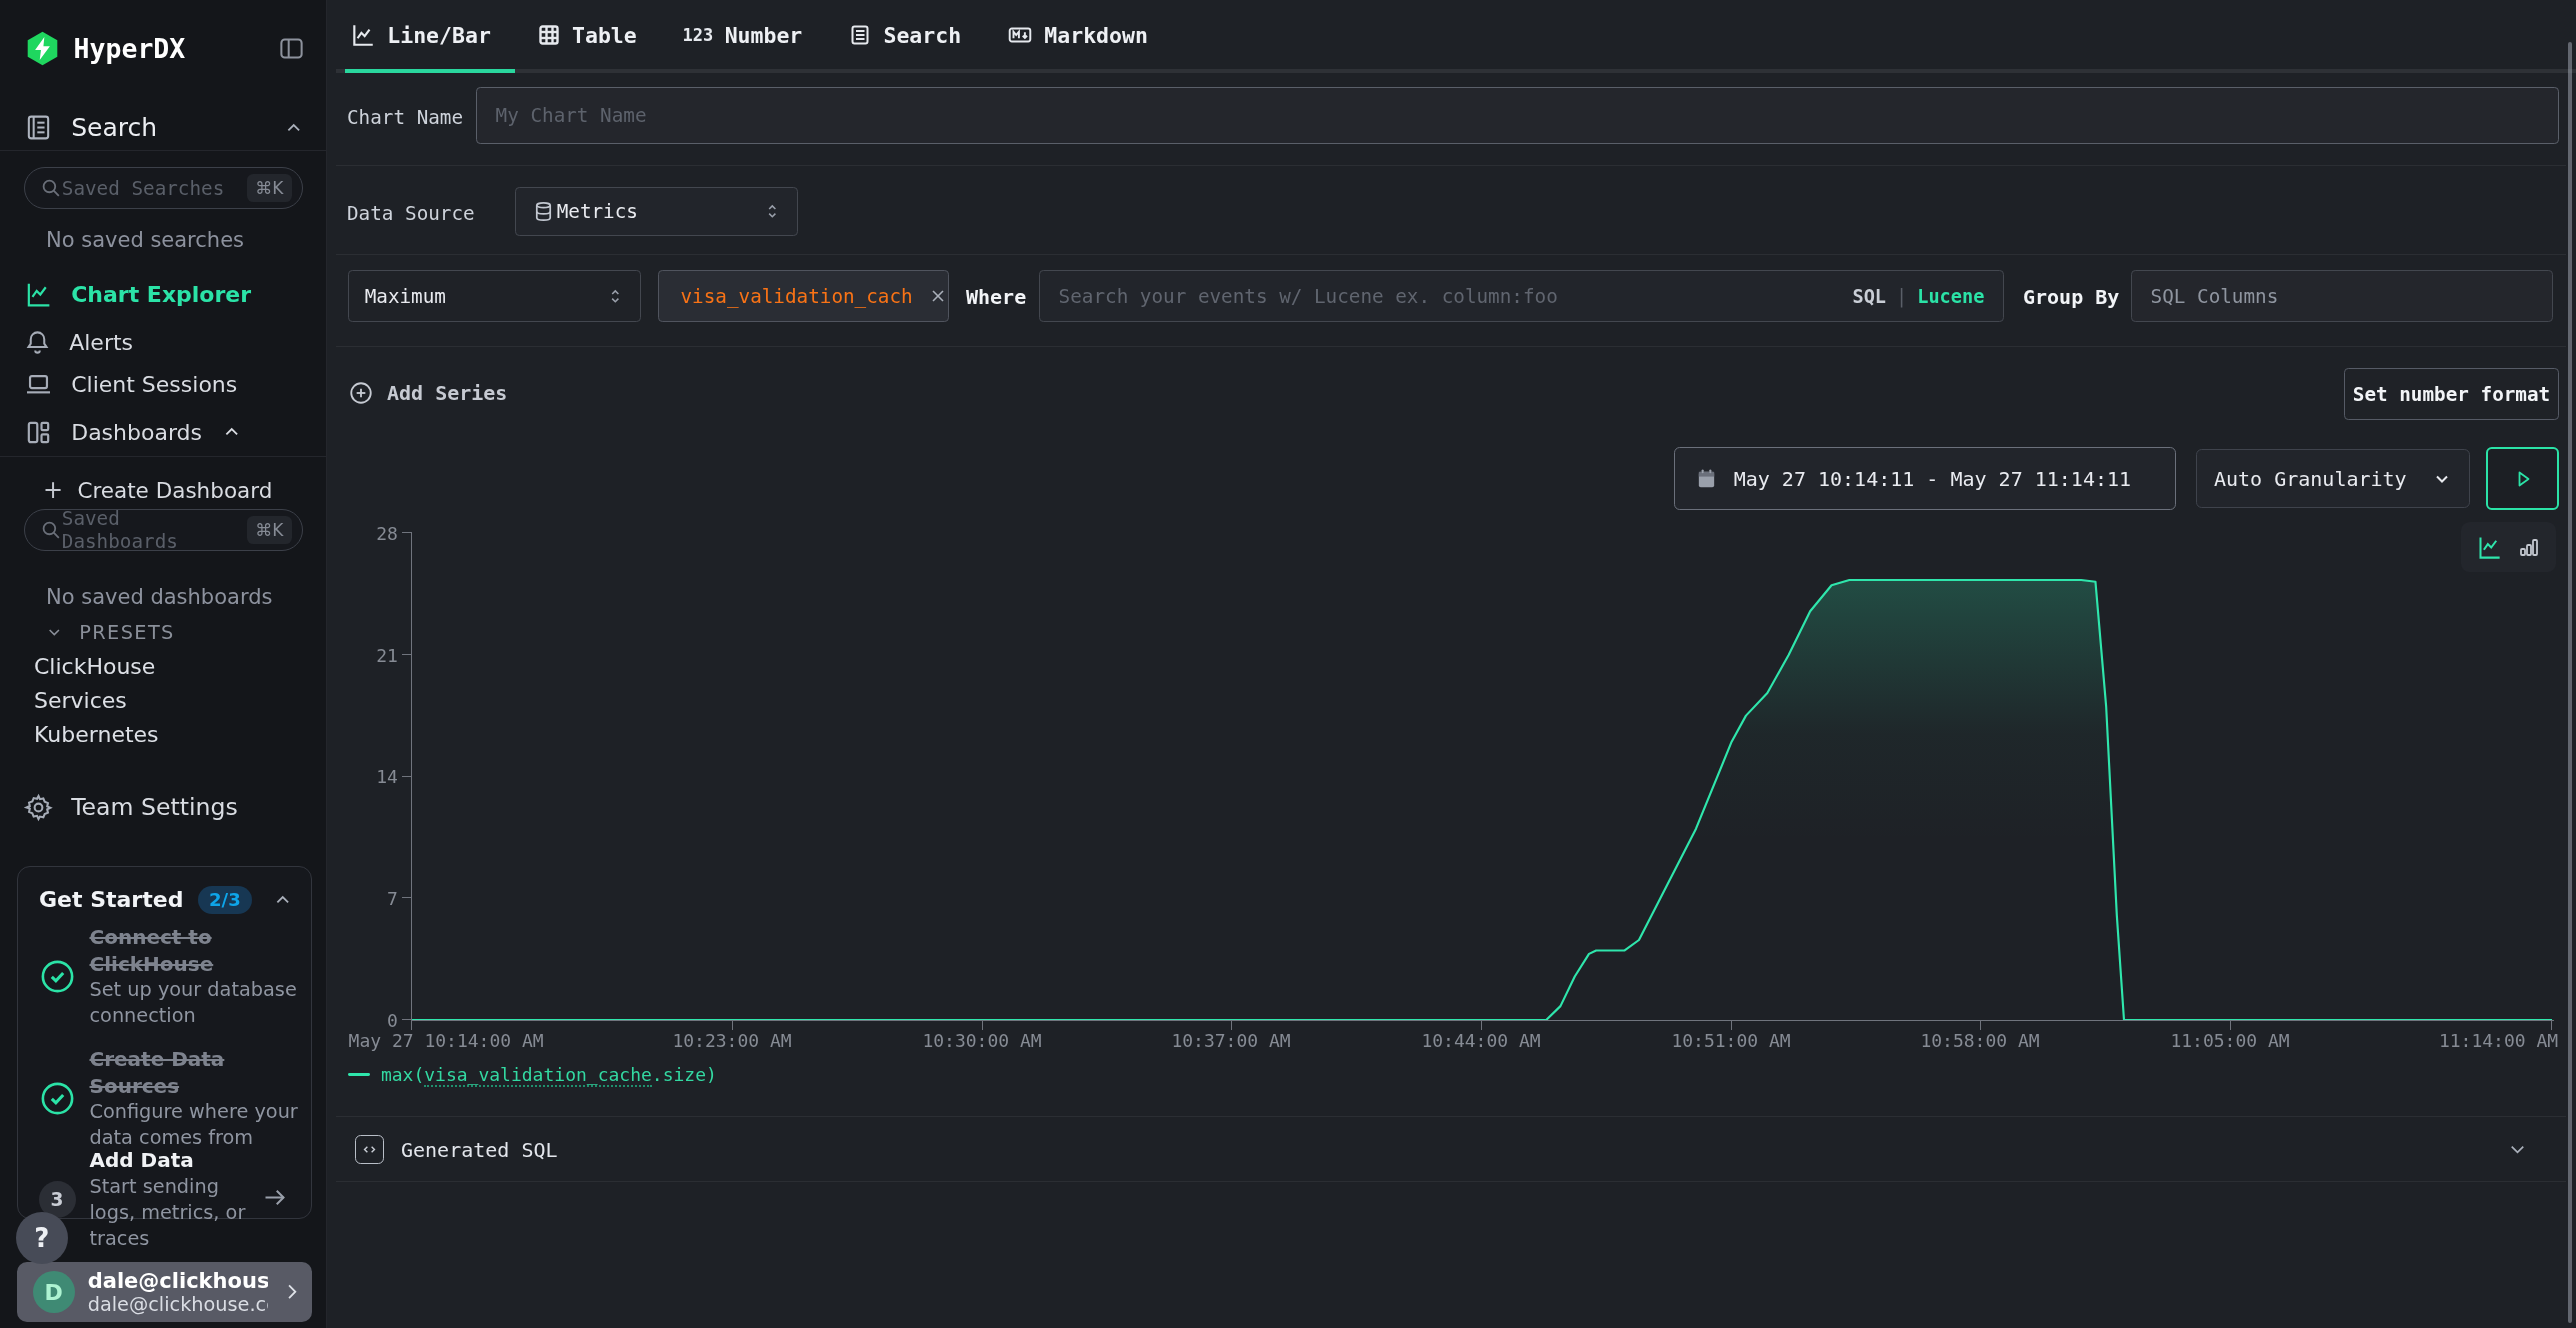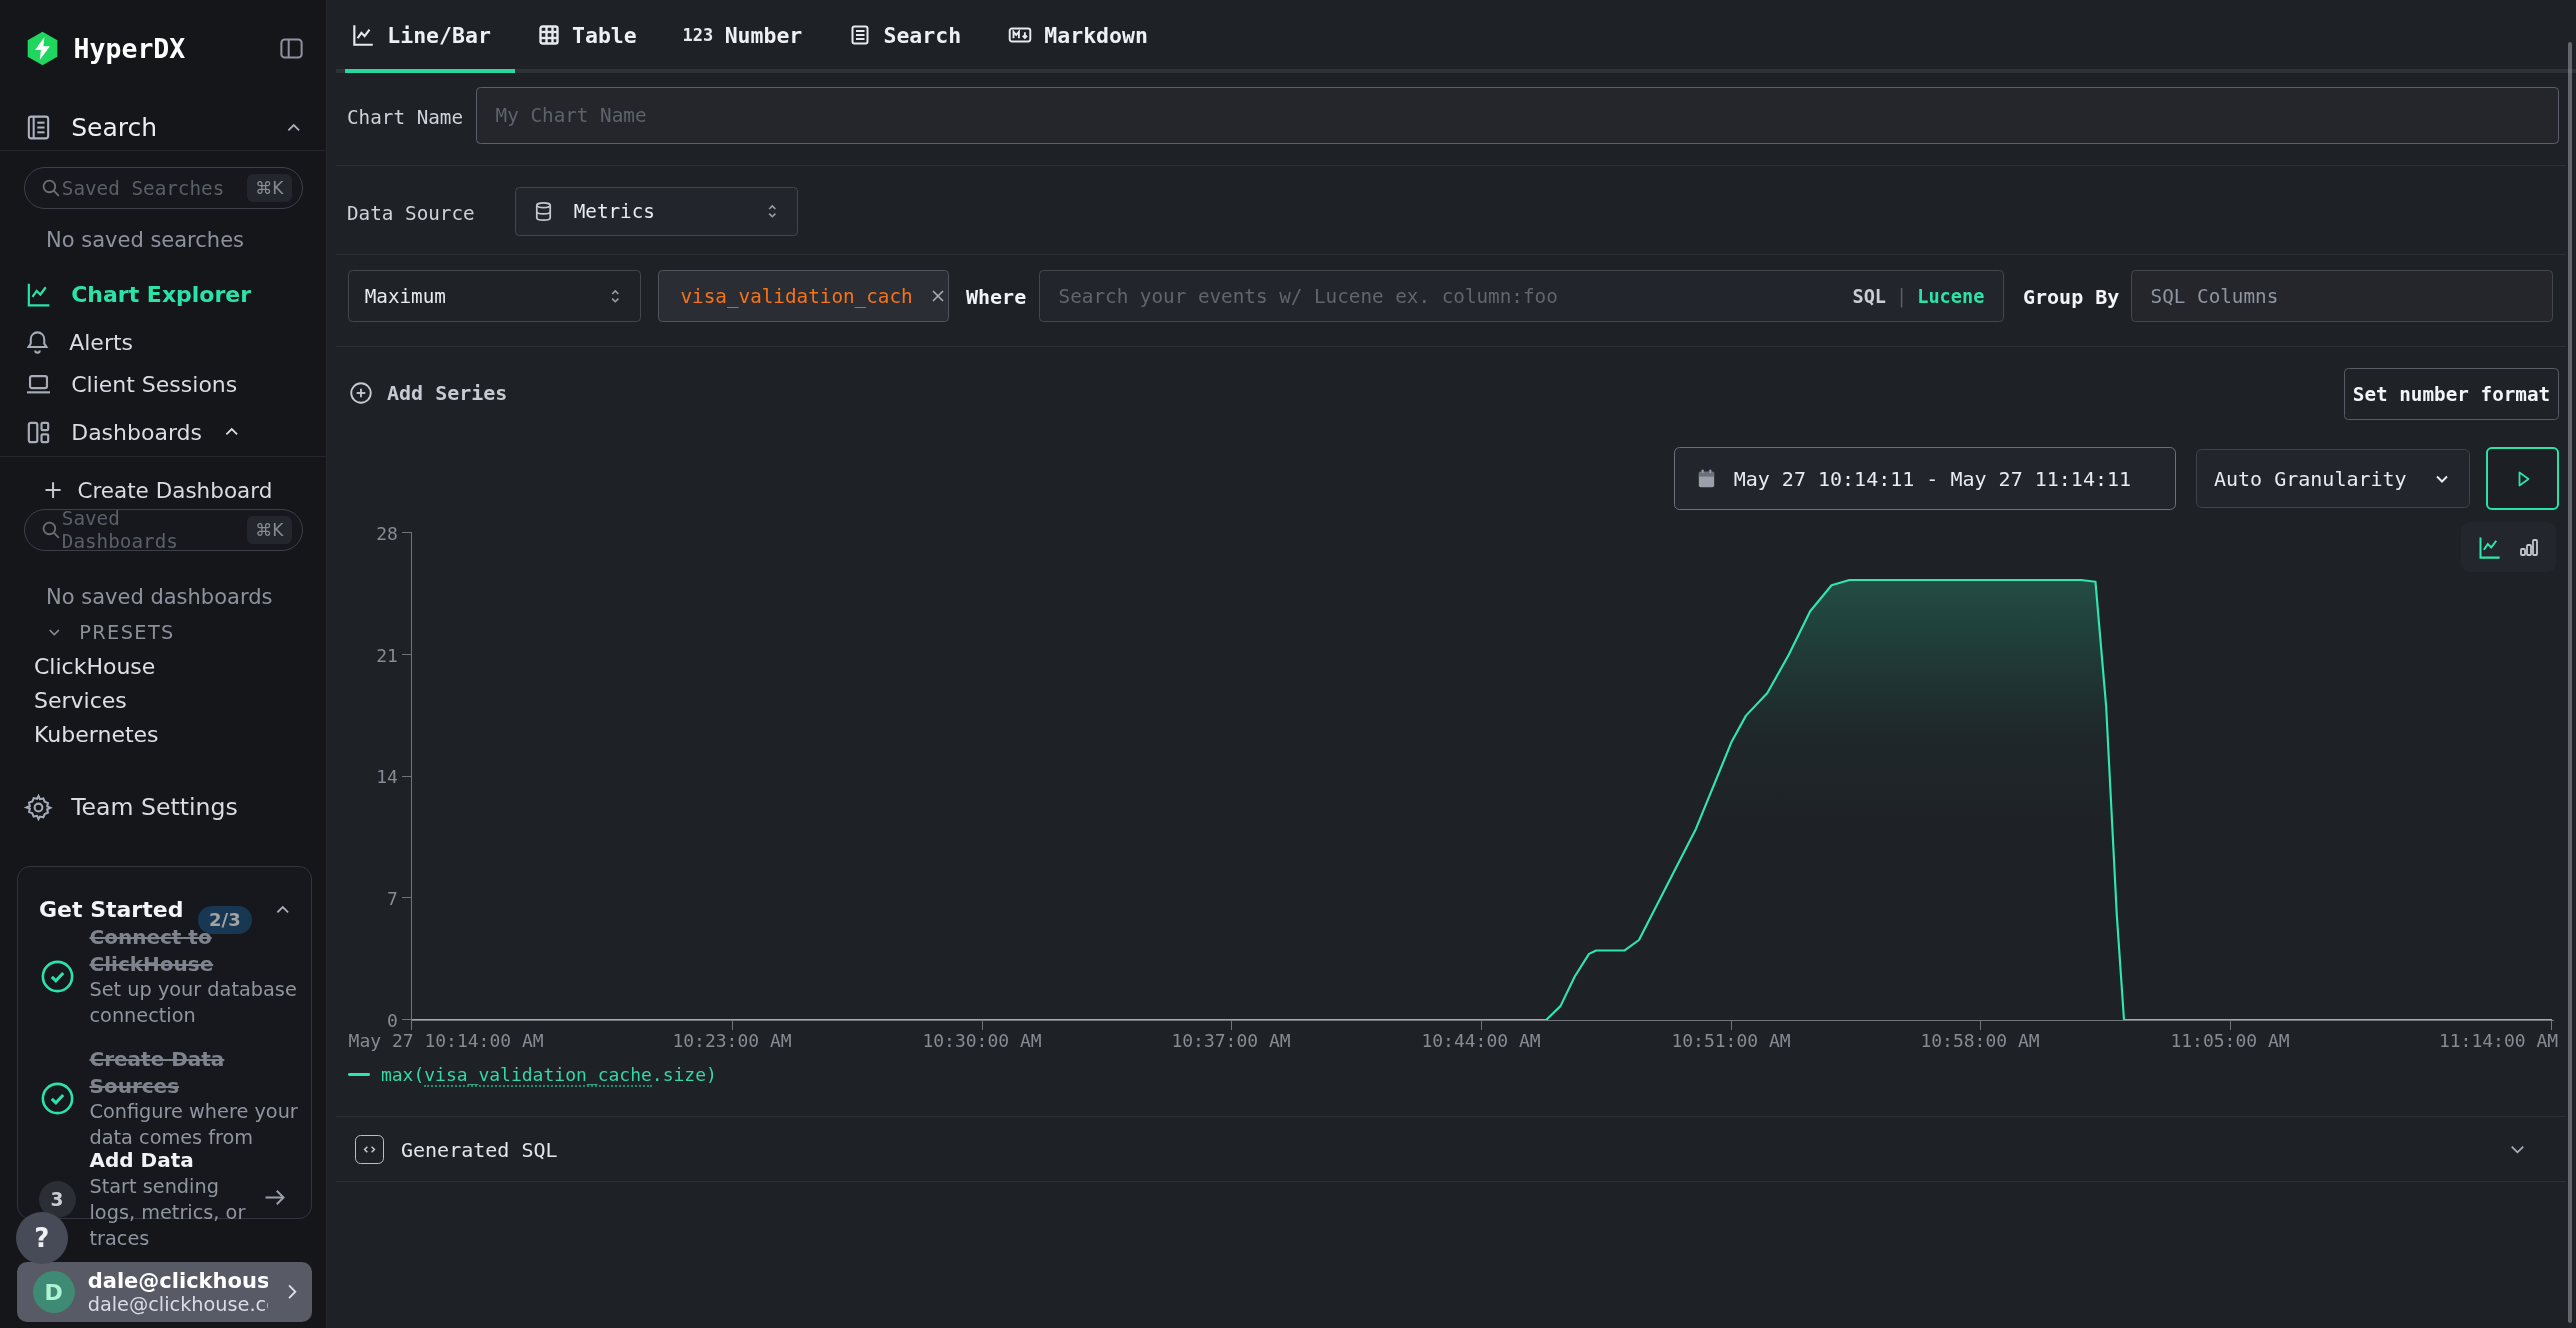--- a/index.html
+++ b/index.html
@@ -56,7 +56,7 @@
   input.tinput::placeholder{color:#60656f;}
   input.cn::placeholder{color:#5d626c}
   input.gb::placeholder{color:#8f95a0}
-  .selectbox{position:absolute;box-sizing:border-box;background:#22252b;border:1.4px solid #43474f;border-radius:4.3px;display:flex;align-items:center;gap:19px;padding:0 15.7px;cursor:pointer;
+  .selectbox{position:absolute;box-sizing:border-box;background:#22252b;border:1.4px solid #43474f;border-radius:4.3px;display:flex;align-items:center;gap:2px;padding:0 15.7px;cursor:pointer;
              font-family:"DejaVu Sans Mono","Liberation Mono",monospace;font-size:19.3px;color:#e9ebf0;text-align:center;}
   .selectbox .updn{margin-left:auto;color:#9aa0ab;display:flex}
   .chip{position:absolute;box-sizing:border-box;background:#2a2d34;border:1.4px solid #50545e;border-radius:4.3px;display:flex;align-items:center;padding:0 14.3px 0 21.5px;font-family:"DejaVu Sans Mono","Liberation Mono",monospace;font-size:19.3px;color:#f97316;}

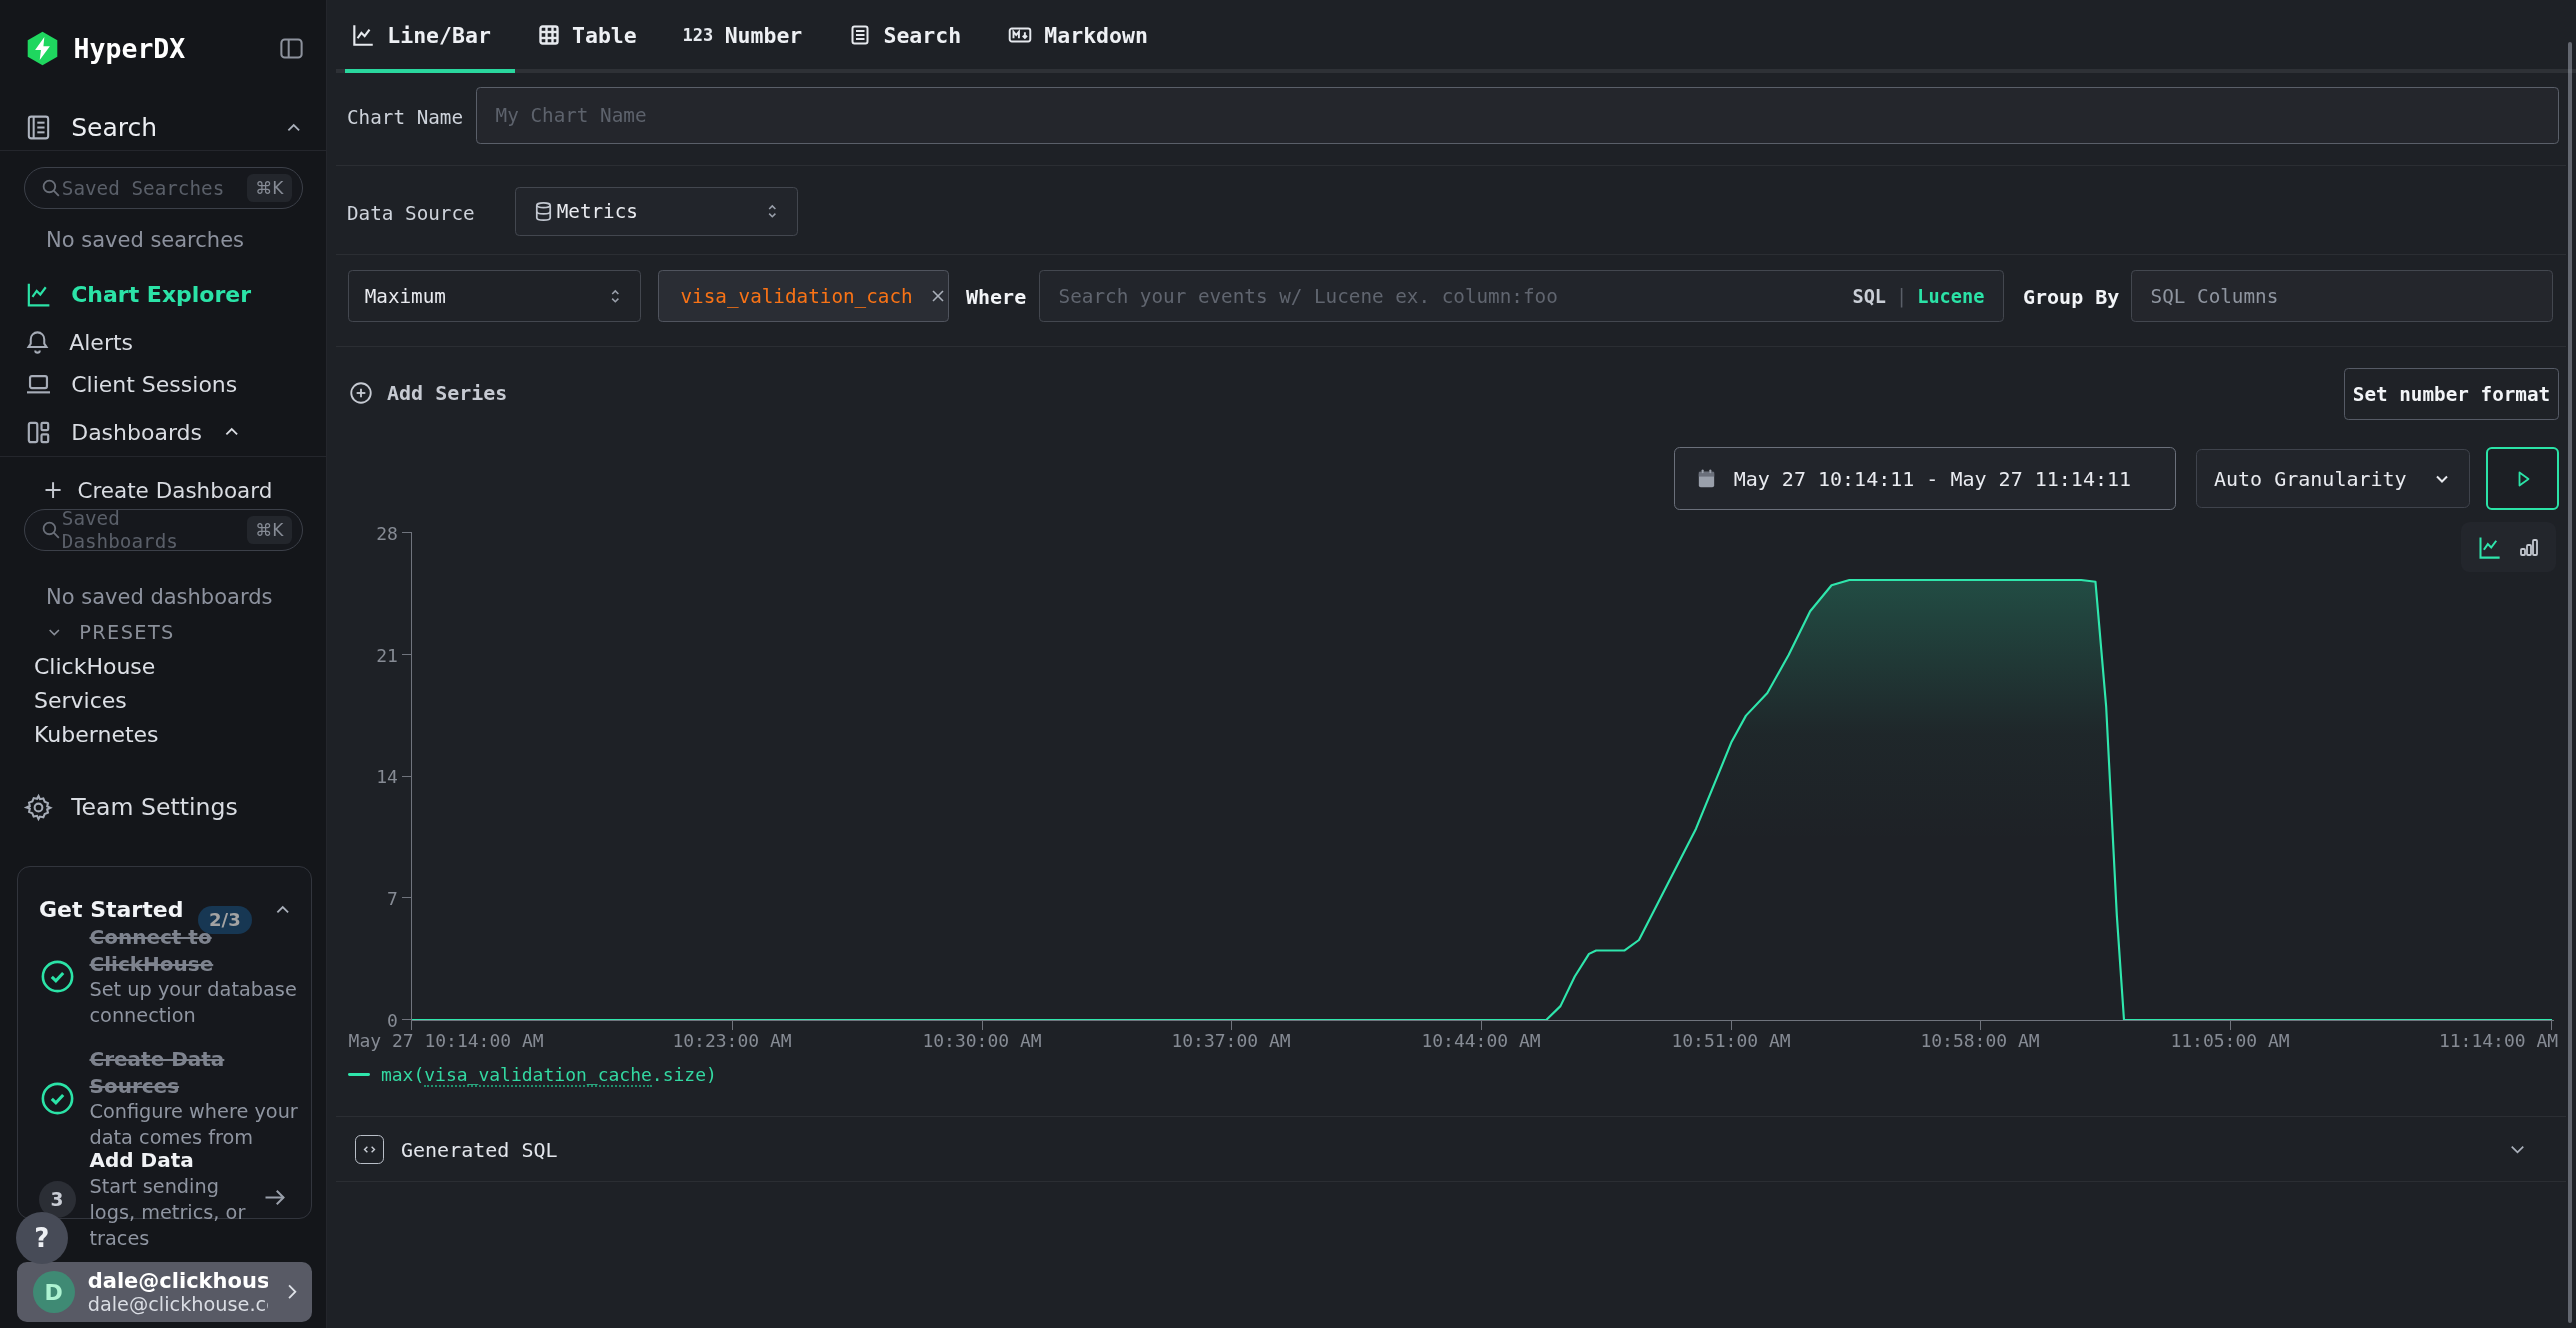--- a/index.html
+++ b/index.html
@@ -28,7 +28,7 @@
   .gs-card{position:absolute;left:16.5px;top:866px;width:295px;height:353px;border:1.4px solid #32353d;border-radius:13px;background:#16181d;box-sizing:border-box;}
   .gs-head{position:absolute;left:21.5px;top:18.6px;right:17px;display:flex;align-items:center;gap:14.3px;}
   .gs-title{font-size:22px;font-weight:bold;color:#f2f4f7;}
-  .badge{background:#173753;color:#a3a3a3;font-size:18px;font-weight:bold;border-radius:715px;padding:3.6px 11.4px;margin-top:20px;}
+  .badge{background:#173753;color:#0ea5e9;font-size:18px;font-weight:bold;border-radius:715px;padding:3.6px 11.4px;}
   .gs-item{position:absolute;left:20px;right:11.4px;display:flex;gap:13px;}
   .gs-ic{width:39px;flex:0 0 39px;display:flex;justify-content:center;}
   .gs-tx{width:215px;}

